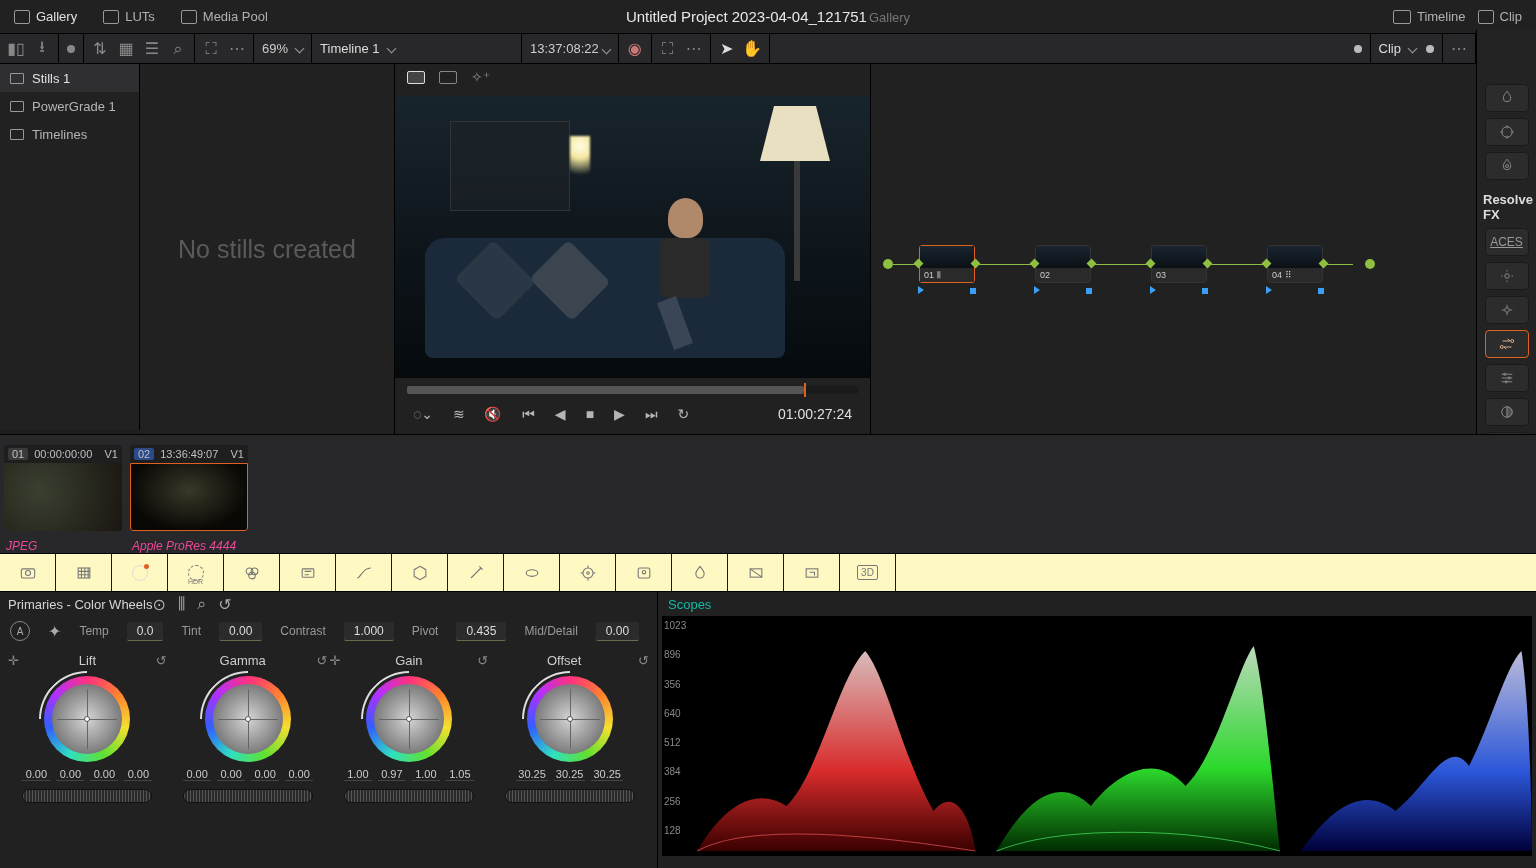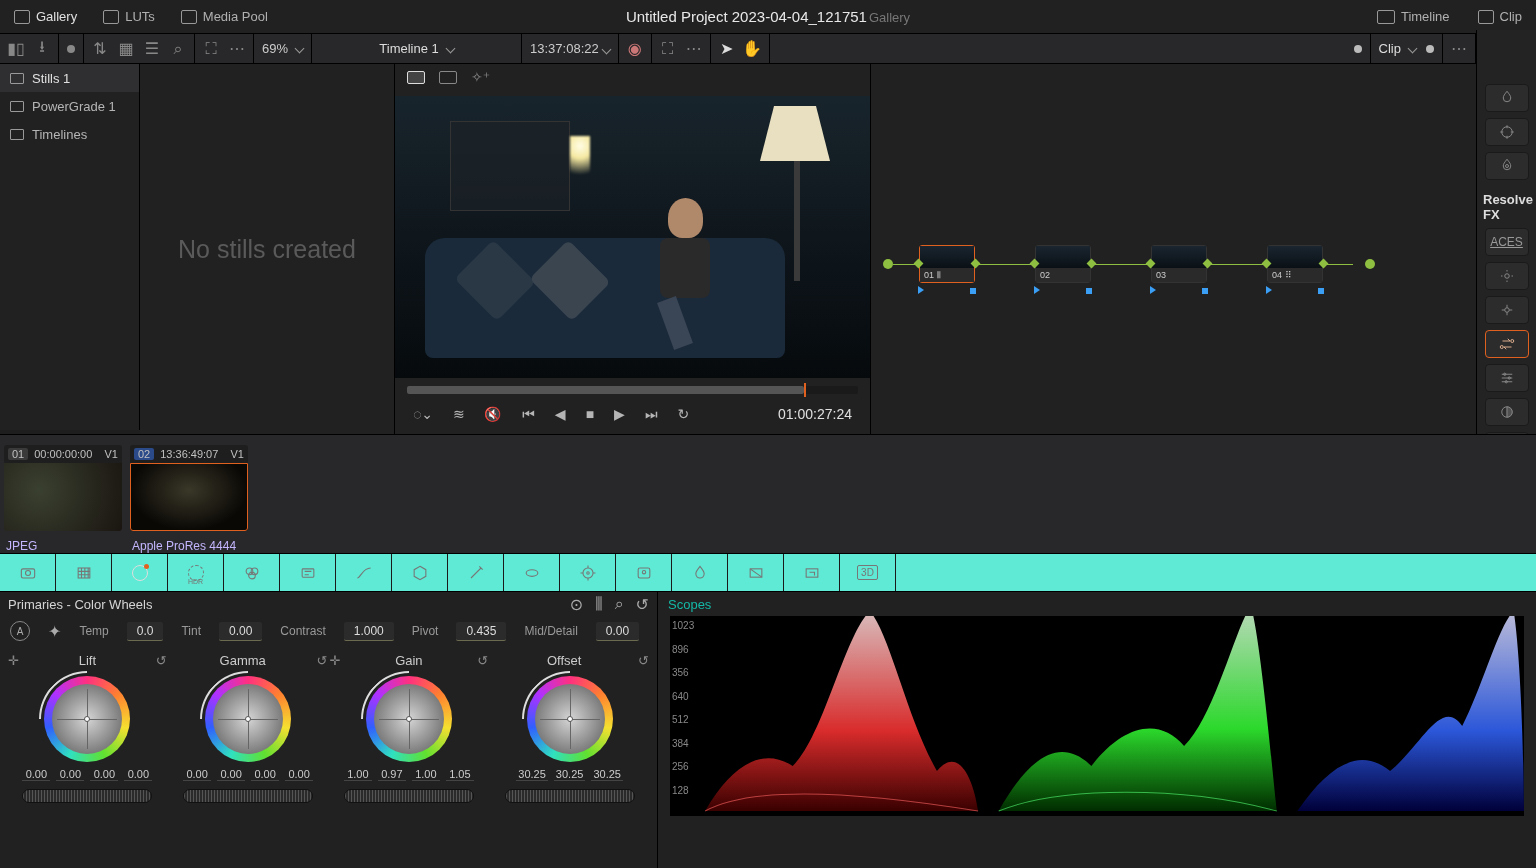--- a/index.html
+++ b/index.html
@@ -12,7 +12,7 @@
   .center-title { position: absolute; left: 50%; transform: translateX(-50%); display:flex; gap:2px; align-items:baseline;}
   .center-title .pname { color: #e8e8e8; font-size: 15px; font-weight: 500;}
   .center-title .pstatus { color: #777; font-size: 13px;}
-  .topbar-right { margin-left:auto; display:flex; gap:16px; align-items:center;}
+  .topbar-right { margin-left:auto; display:flex; gap:0; align-items:center;}
   .topbar-right .tab-btn { font-size:13px;}
   
   .toolbar2 { height: 30px; background: #28282a; border-bottom: 1px solid #000; display: flex; align-items:center; position:relative;}

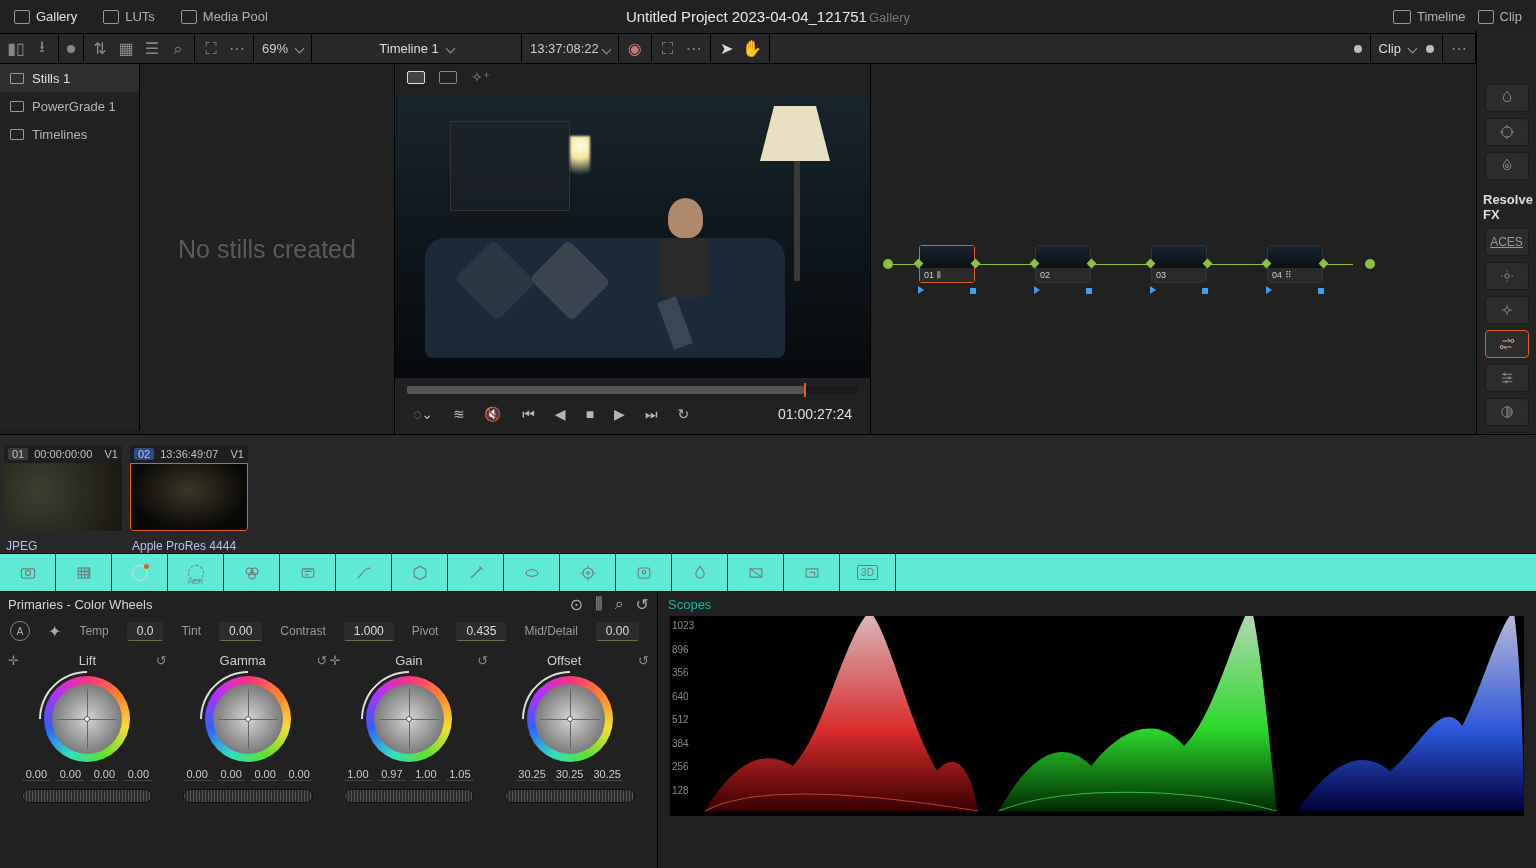--- a/index.html
+++ b/index.html
@@ -192,7 +192,7 @@
         <span>69%</span>
       </div>
     </div>
-  <div class="seg" style="flex:0 0 210px;justify-content:center;">
+  <div class="seg" style="flex:0 0 210px;justify-content:flex-start;">
       <div class="tl-name chev">
         <span>Timeline 1</span>
       </div>

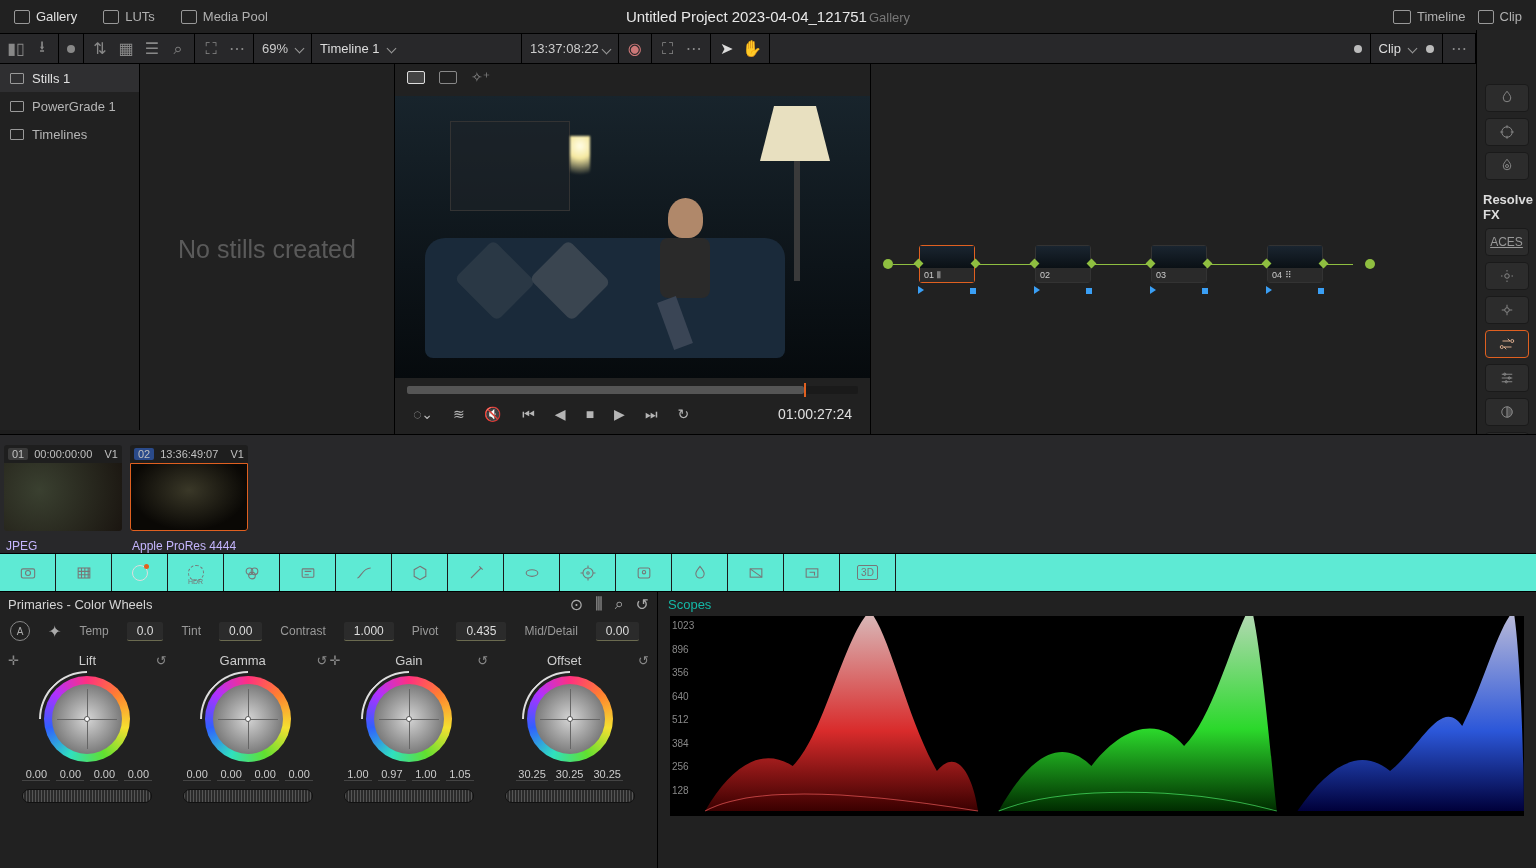--- a/index.html
+++ b/index.html
@@ -83,7 +83,7 @@
   .clip-thumb { width:118px; height:68px; background:#0a1015; border-radius:0 0 3px 3px;}
   .clip.sel .clip-thumb { outline:1px solid #e06020; outline-offset:-1px;}
   .clip.sel .clip-head .clip-num{ background:#2a4a8a;}
-  .clip-label { position:absolute; top:104px; color:#c4b5fd; font-size:12px;}
+  .clip-label { position:absolute; top:104px; color:#ec4899; font-size:12px;font-style:italic;}
   .ct-audience { background:radial-gradient(circle at 30% 40%,#3a4030,#1a1510);}
   .ct-room     { background:radial-gradient(ellipse at 50% 40%,#3a3828 0%,#0a0805 70%);}
   

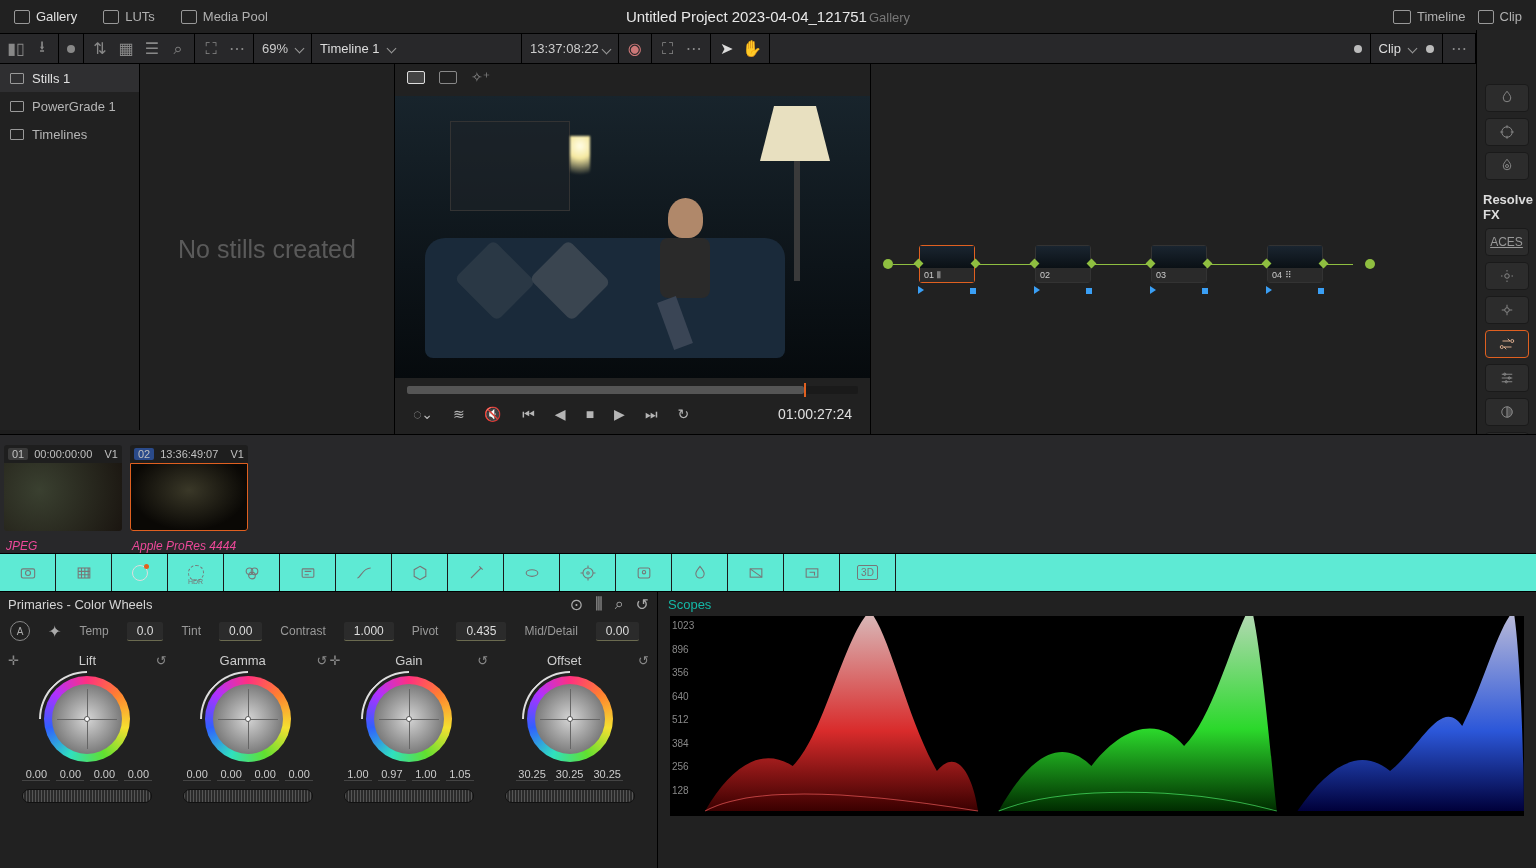--- a/index.html
+++ b/index.html
@@ -87,7 +87,7 @@
   .ct-audience { background:radial-gradient(circle at 30% 40%,#3a4030,#1a1510);}
   .ct-room     { background:radial-gradient(ellipse at 50% 40%,#3a3828 0%,#0a0805 70%);}
   
-  .palette-row { position:absolute; left:0; top:554px; right:0; height:38px; background:#5eead4; border-bottom:1px solid #000; display:flex; align-items:center;}
+  .palette-row { position:absolute; left:0; top:554px; right:0; height:38px; background:#fef9c3; border-bottom:1px solid #000; display:flex; align-items:center;}
   .pal-cell { width:56px; height:100%; display:flex; align-items:center; justify-content:center; border-right:1px solid #1a1a1a; color:#777; cursor:pointer;}
   .pal-cell.active { color:#ddd;}
   .pal-cell svg { width:20px; height:20px;}

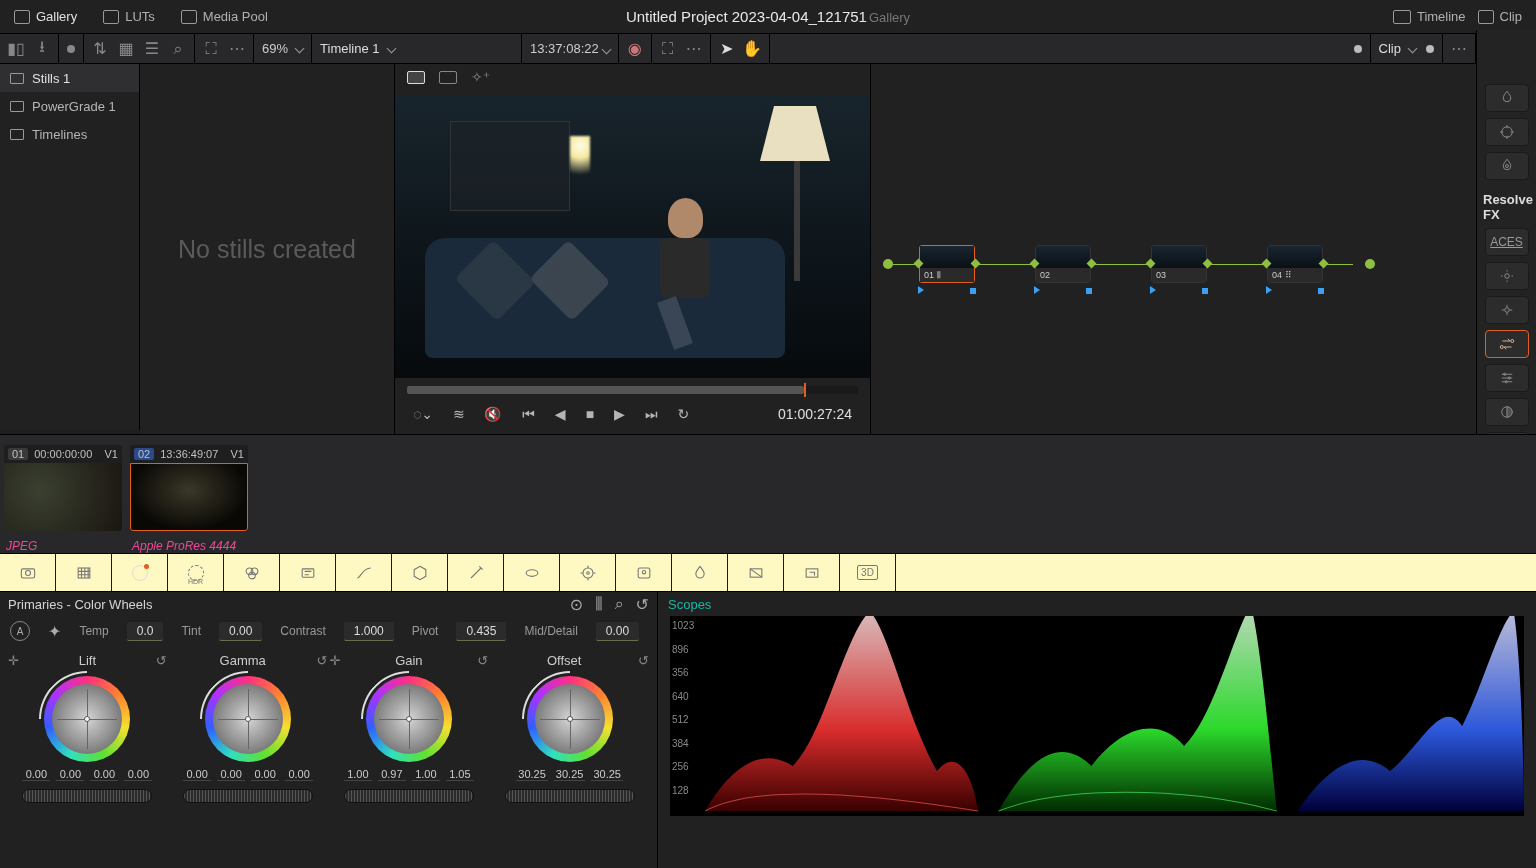--- a/index.html
+++ b/index.html
@@ -96,7 +96,7 @@
   
   .bottom { position:absolute; left:0; top:592px; right:0; bottom:0; display:flex;}
   .wheels-pane { width:658px; background:#212121; border-right:1px solid #000;}
-  .wp-head { height:24px; display:flex; align-items:center; padding:0 8px; justify-content:space-between;}
+  .wp-head { height:24px; display:flex; align-items:center; padding:0 8px; }
   .wp-title { color:#d5d5d5; font-size:13px; font-weight:500;}
   .wp-icons { display:flex; gap:12px; color:#aaa;}
   .wp-icons span{cursor:pointer;}

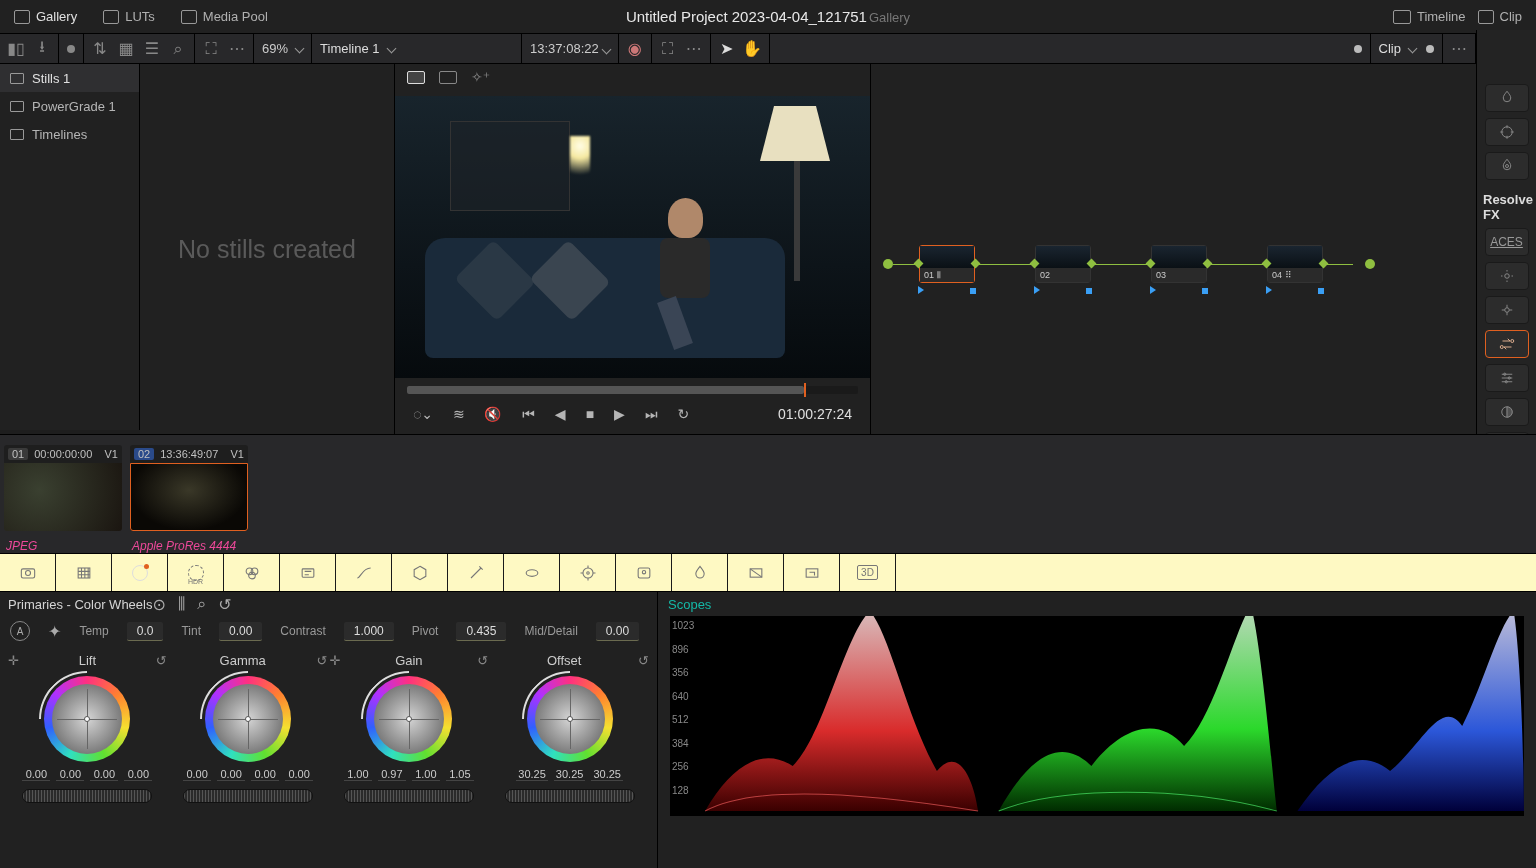--- a/index.html
+++ b/index.html
@@ -127,7 +127,7 @@
   
   .scopes-pane { flex:1; background:#212121;}
   .sc-head { height:24px; display:flex; align-items:center; padding:0 10px; color:#14b8a6; font-size:13px; font-weight:500;}
-  .scope { position:relative; height:200px; margin:0 12px; background:#000; overflow:hidden;}
+  .scope { position:relative; height:240px; margin:0 4px; background:#000; overflow:hidden;}
   .scope-ylabels { position:absolute; left:2px; top:0; height:100%; display:flex; flex-direction:column; justify-content:space-between; padding:4px 0 20px 0;}
   .scope-ylabels span{color:#888;font-size:10px;}
   .wave { position:absolute; bottom:0; left:30px; right:0;}

